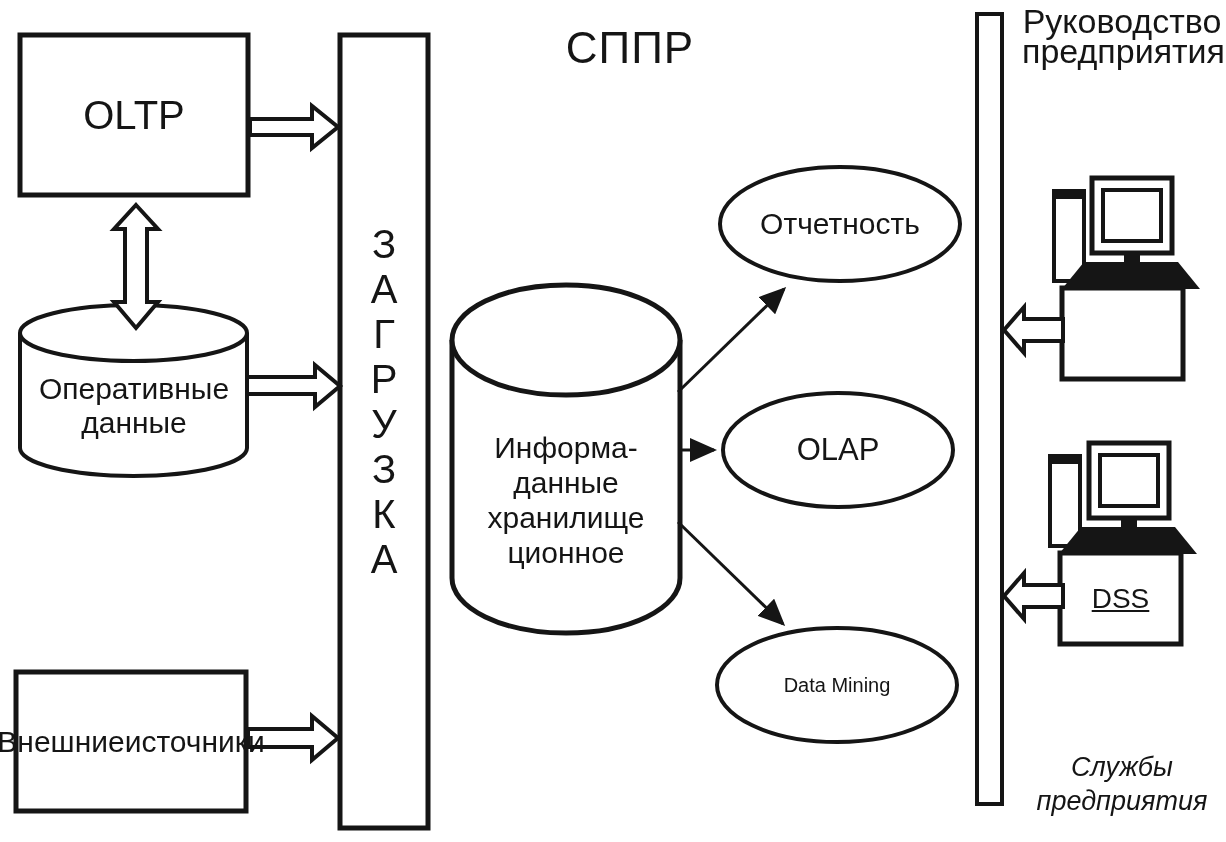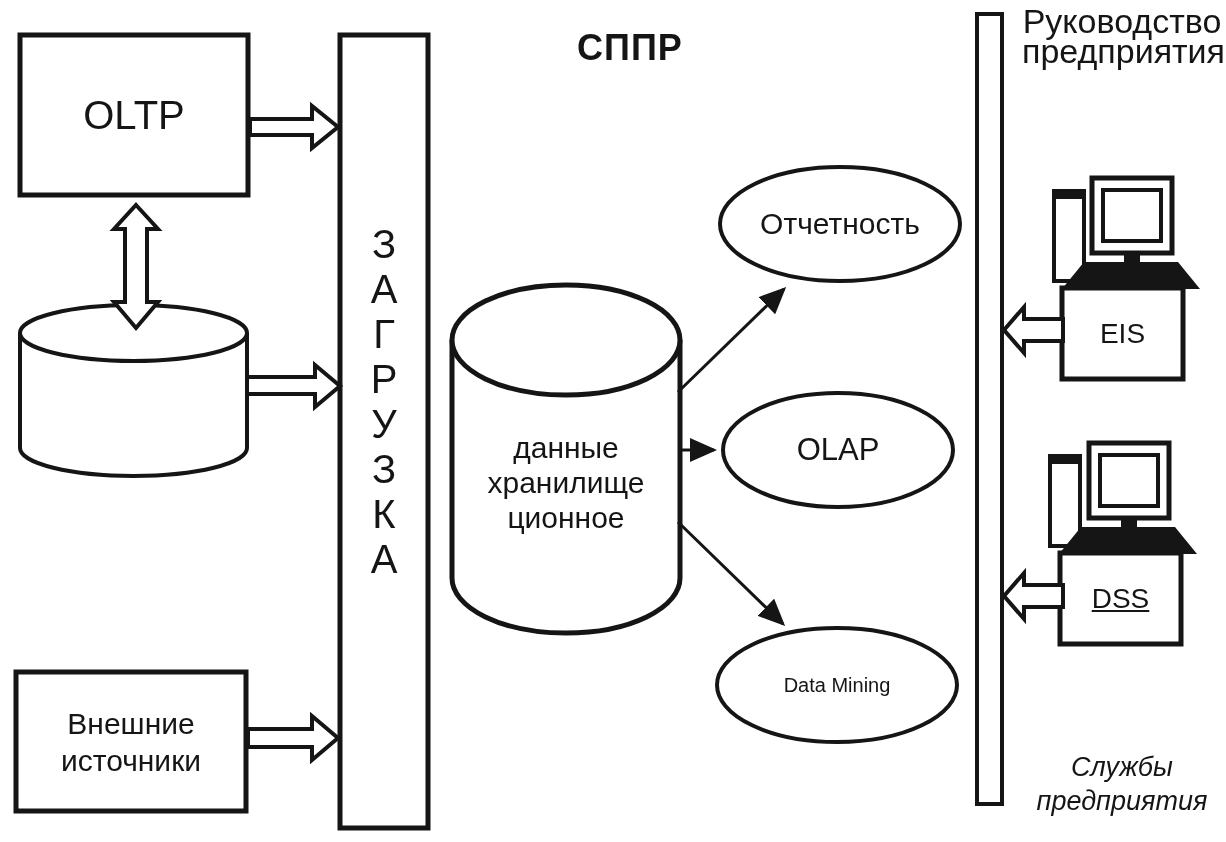--- a/index.html
+++ b/index.html
@@ -12,7 +12,7 @@
   .center{display:flex;align-items:center;justify-content:center;text-align:center;}
   .line{display:block;}
 
-  .title{left:552px;top:24px;width:156px;height:48px;font-size:36px;font-weight:bold;letter-spacing:1px;}
+  .title{left:552px;top:24px;width:156px;height:48px;font-size:44px;font-weight:normal;letter-spacing:1px;}
   .oltp{left:20px;top:35px;width:228px;height:160px;font-size:40px;}
   .opdata{left:22px;top:372px;width:224px;text-align:center;font-size:30px;line-height:34px;}
   .extsrc{left:16px;top:672px;width:230px;height:139px;font-size:30px;line-height:37px;flex-direction:column;}

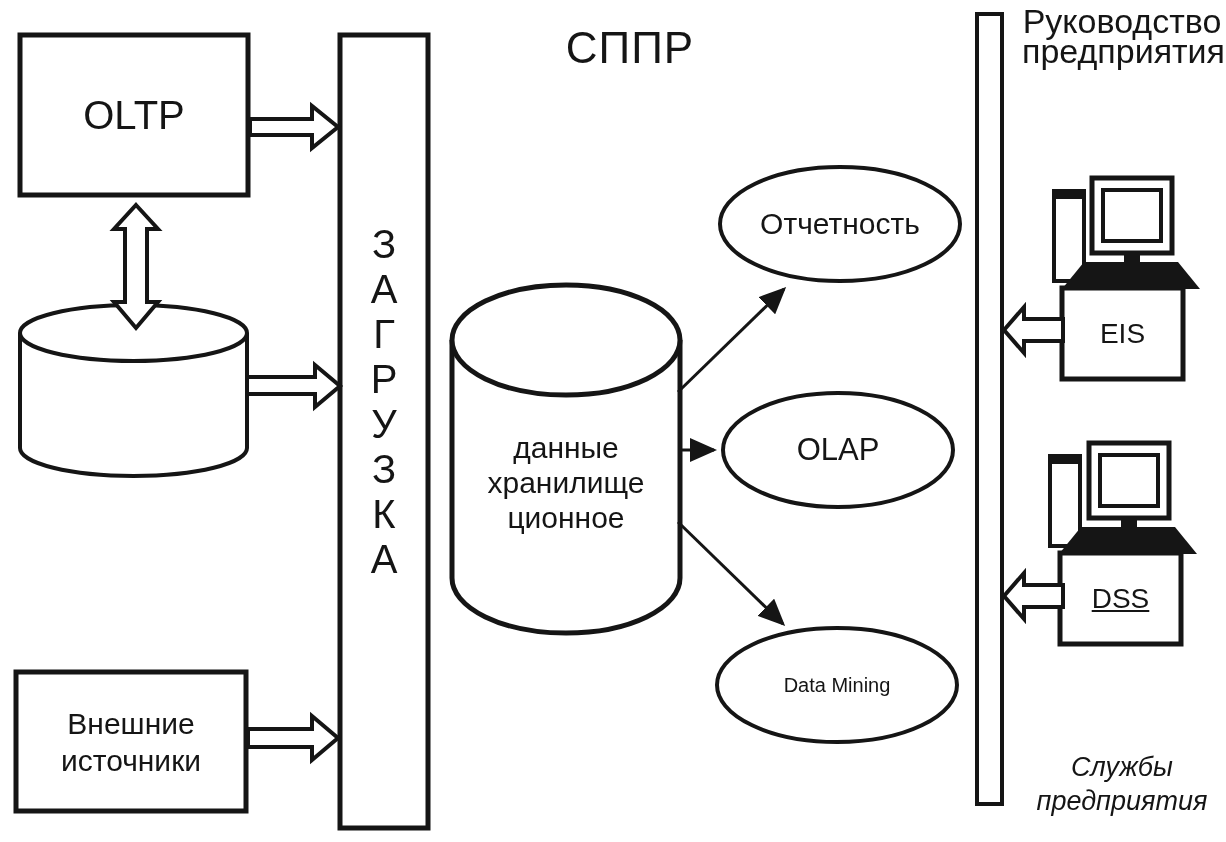--- a/index.html
+++ b/index.html
@@ -134,7 +134,6 @@
     <span class="line">предприятия</span>
   </div>
 
-  <div class="txt eis center">EIS</div>
   <div class="txt dss center">DSS</div>
 
 </div>

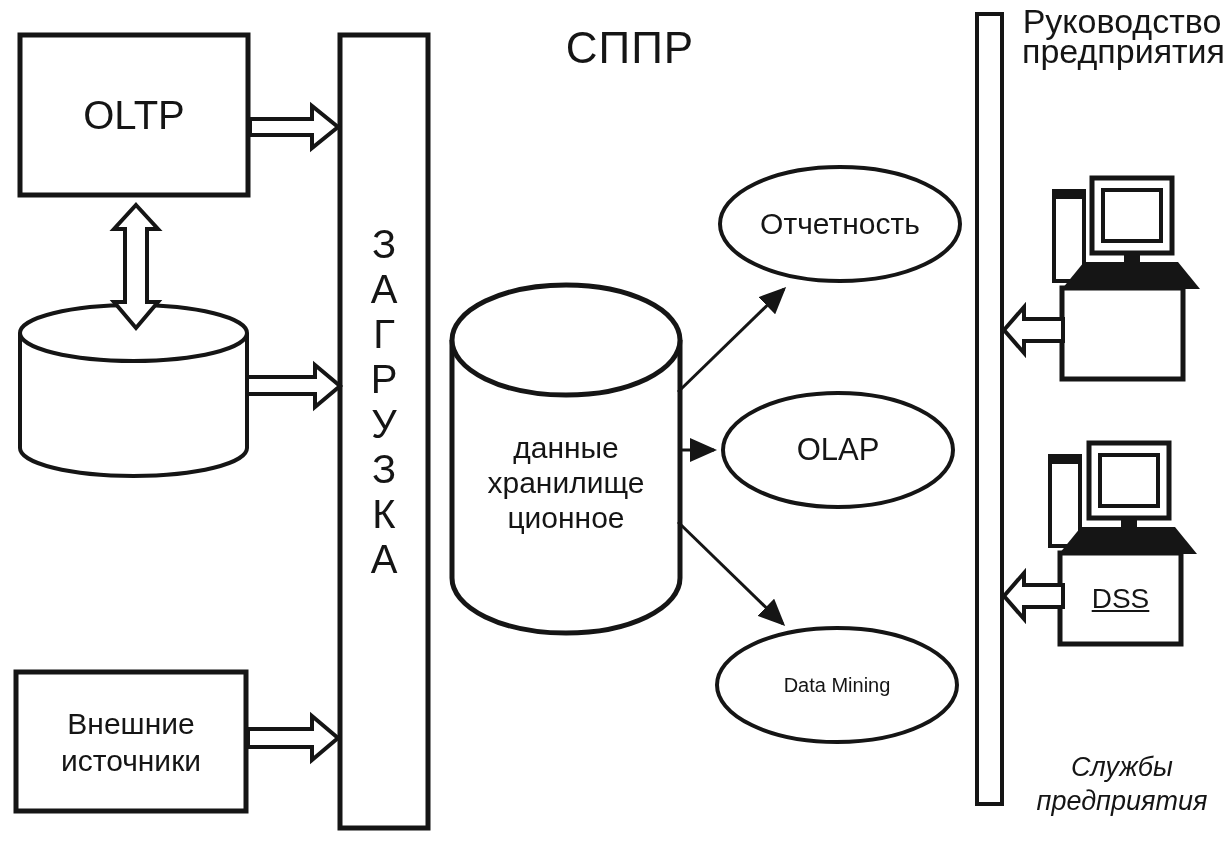--- a/index.html
+++ b/index.html
@@ -97,6 +97,10 @@
 
   <div class="txt oltp center">OLTP</div>
 
+  <div class="txt opdata">
+    <span class="line">Оперативные</span>
+    <span class="line">данные</span>
+  </div>
 
   <div class="txt extsrc center">
     <span class="line">Внешние</span>

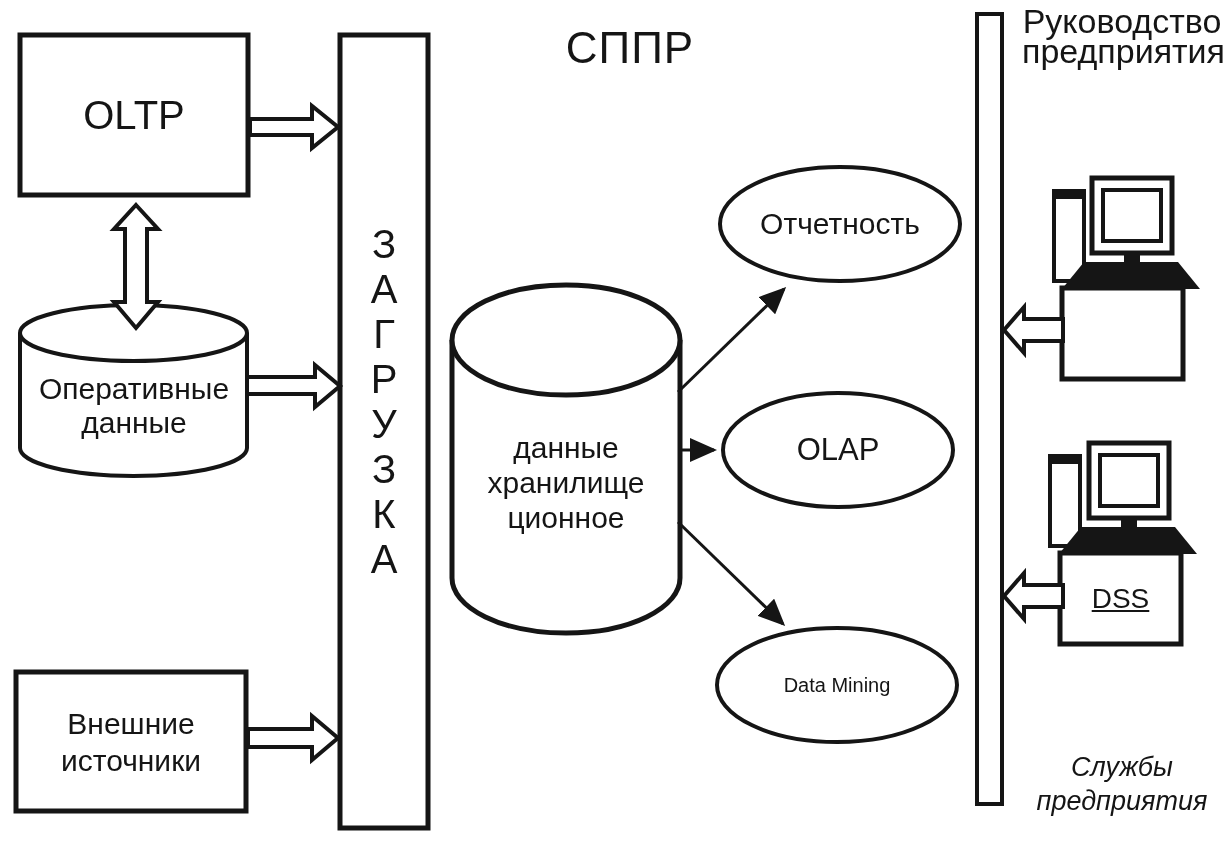--- a/index.html
+++ b/index.html
@@ -119,6 +119,7 @@
   </div>
 
   <div class="txt warehouse">
+    <span class="line">Информа-</span>
     <span class="line">данные</span>
     <span class="line">хранилище</span>
     <span class="line">ционное</span>

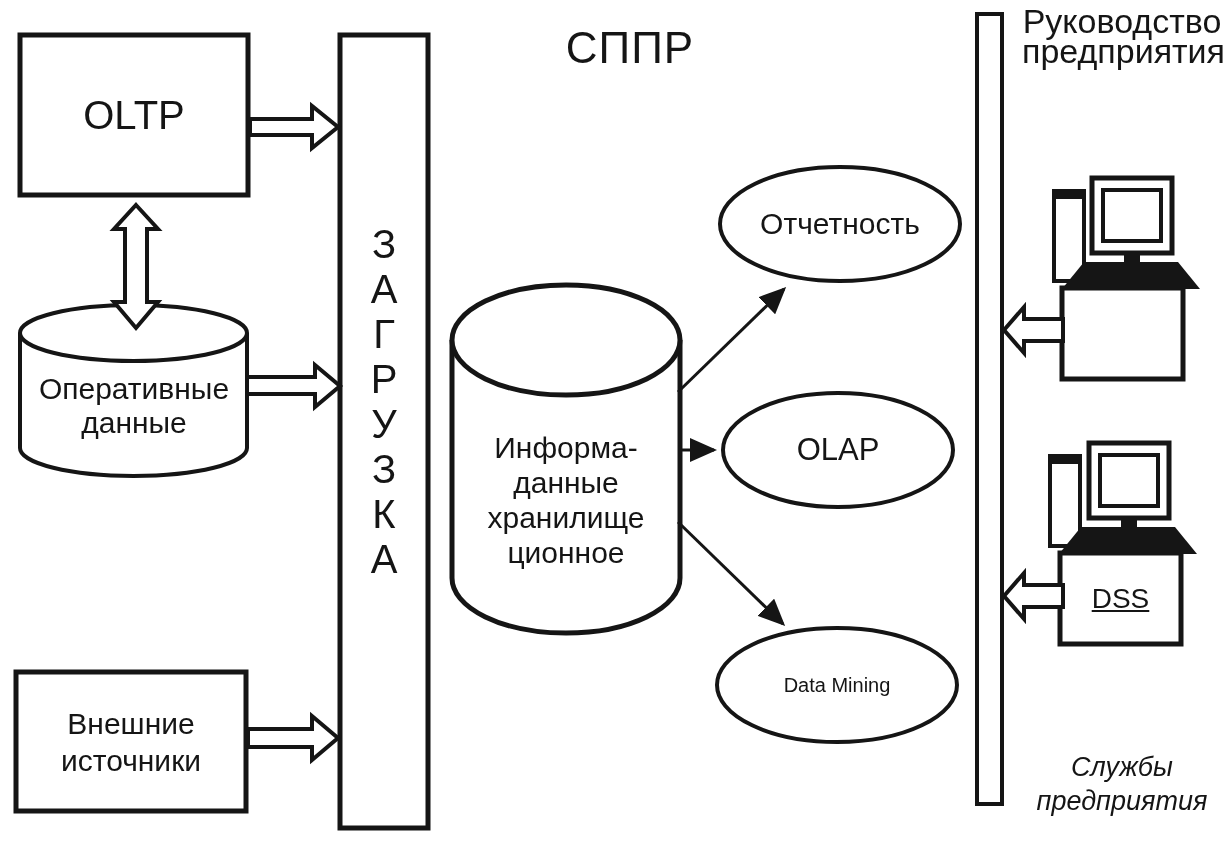--- a/index.html
+++ b/index.html
@@ -15,7 +15,7 @@
   .title{left:552px;top:24px;width:156px;height:48px;font-size:44px;font-weight:normal;letter-spacing:1px;}
   .oltp{left:20px;top:35px;width:228px;height:160px;font-size:40px;}
   .opdata{left:22px;top:372px;width:224px;text-align:center;font-size:30px;line-height:34px;}
-  .extsrc{left:16px;top:672px;width:230px;height:139px;font-size:30px;line-height:37px;flex-direction:column;}
+  .extsrc{left:16px;top:672px;width:230px;height:139px;font-size:30px;line-height:37px;flex-direction:row;}
   .loadbar{left:340px;top:222px;width:88px;text-align:center;font-size:40px;line-height:45px;}
   .loadbar .line{letter-spacing:0;}
   .warehouse{left:452px;top:430px;width:228px;text-align:center;font-size:30px;line-height:35px;}

